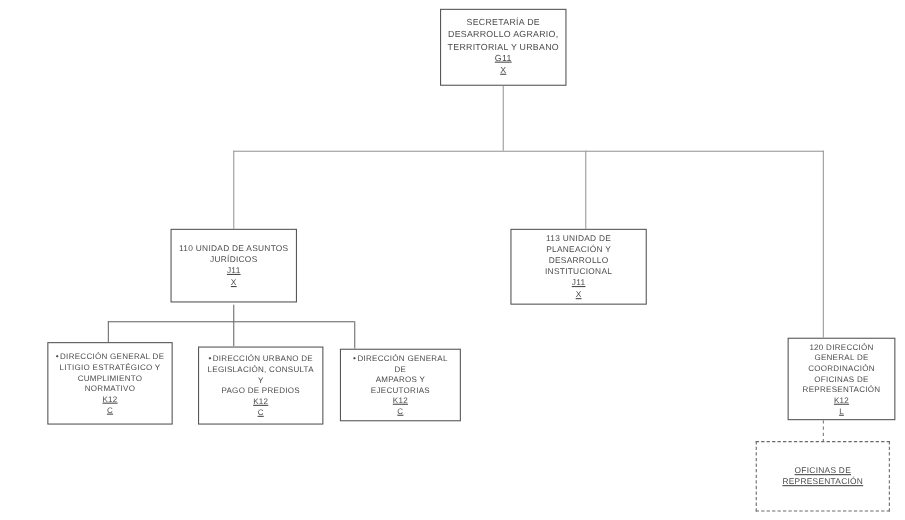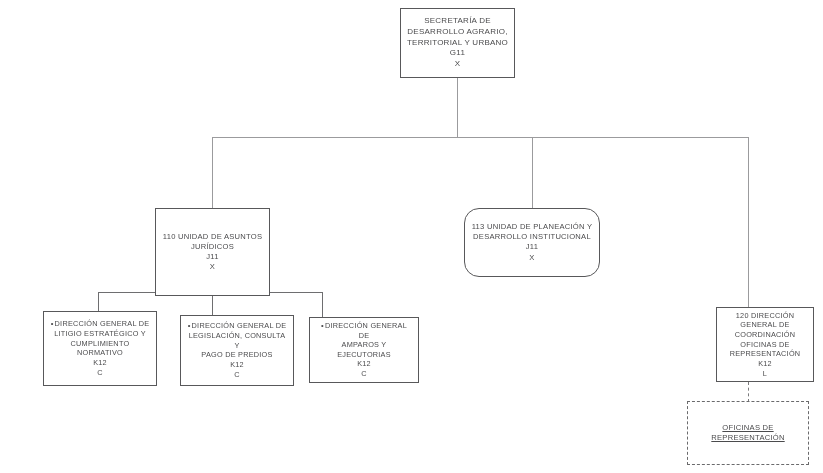--- a/index.html
+++ b/index.html
@@ -43,6 +43,7 @@
   .node .rank {
     display: block;
     line-height: 1.34;
+    text-decoration: underline;
   }
 
   .node.dashed {

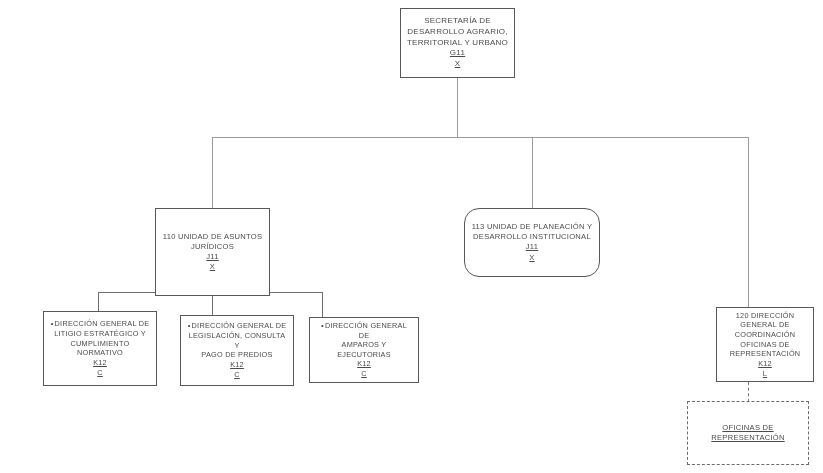--- a/index.html
+++ b/index.html
@@ -120,7 +120,7 @@
     <span class="rank">X</span>
   </div>
 
-  <div class="node tier-1" style="left:464px; top:208px; width:136px; height:69px;border-radius:15px;">
+  <div class="node tier-1" style="left:464px; top:208px; width:124px; height:69px;">
     <span class="title">113 UNIDAD DE PLANEACIÓN Y
 DESARROLLO INSTITUCIONAL</span>
     <span class="code">J11</span>

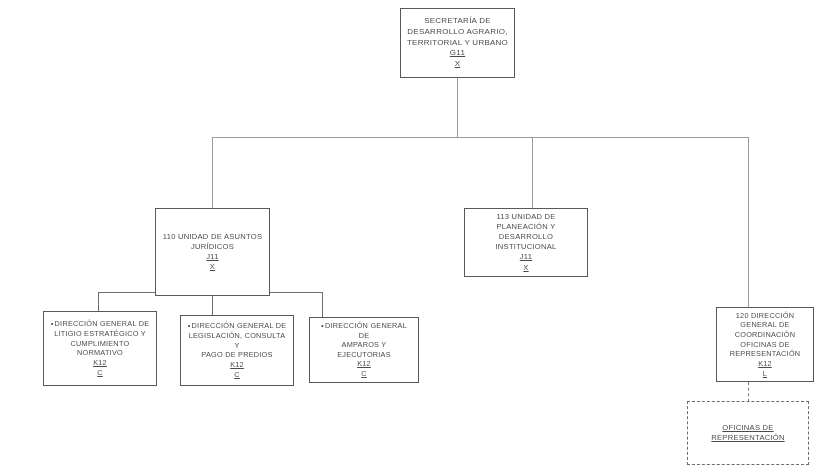--- a/index.html
+++ b/index.html
@@ -113,7 +113,7 @@
     <span class="rank">X</span>
   </div>
 
-  <div class="node tier-1" style="left:155px; top:208px; width:115px; height:88px;">
+  <div class="node tier-1" style="left:155px; top:208px; width:115px; height:67px;">
     <span class="title">110 UNIDAD DE ASUNTOS
 JURÍDICOS</span>
     <span class="code">J11</span>

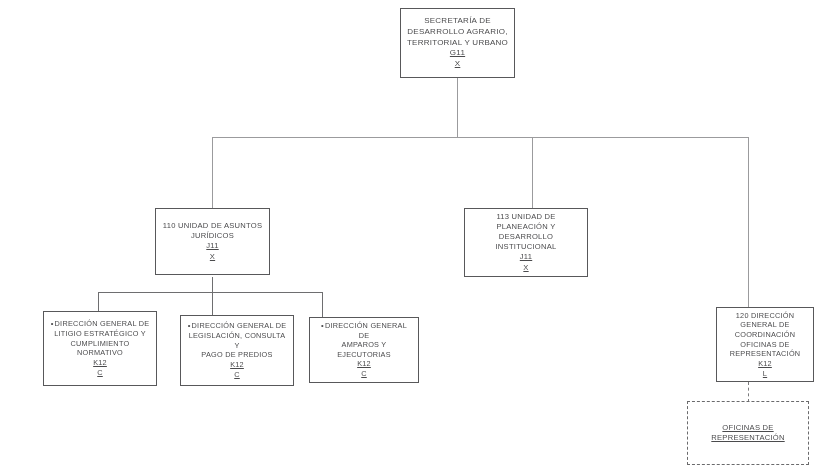--- a/index.html
+++ b/index.html
@@ -137,7 +137,7 @@
   </div>
 
   <div class="node tier-2" style="left:151px; top:315px; width:114px; height:71px;">
-    <span class="title"><span class="bullet">•</span><span>DIRECCIÓN GENERAL DE
+    <span class="title"><span class="bullet">•</span><span>DIRECCIÓN URBANO DE
 LEGISLACIÓN, CONSULTA Y
 PAGO DE PREDIOS</span></span>
     <span class="code">K12</span>

